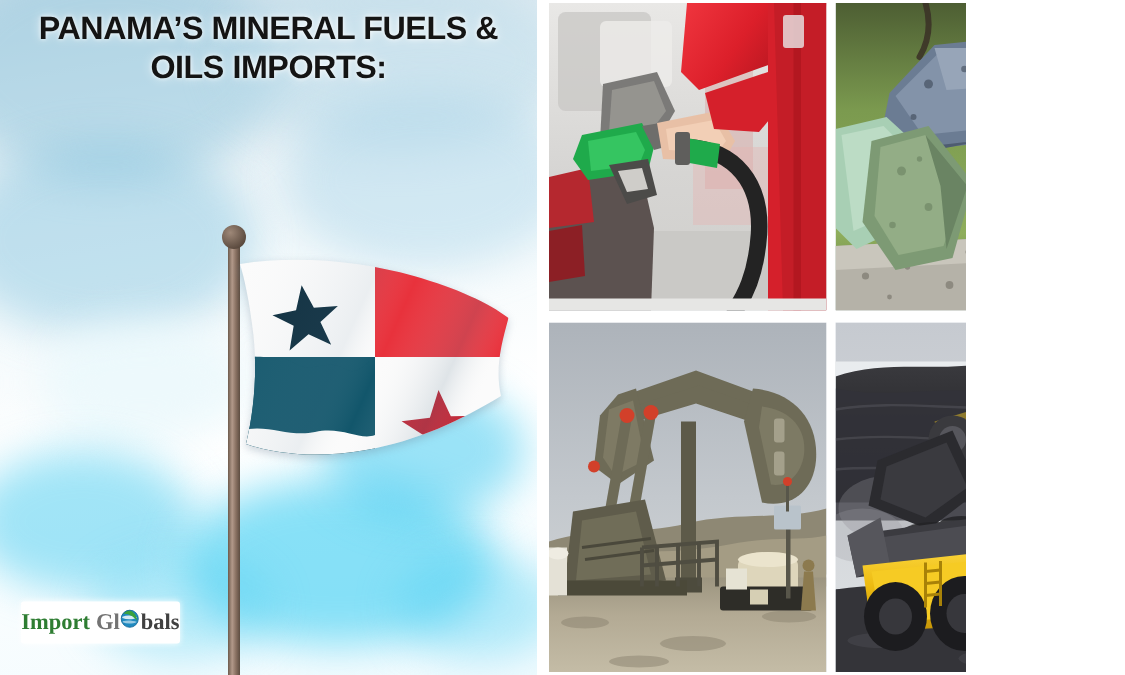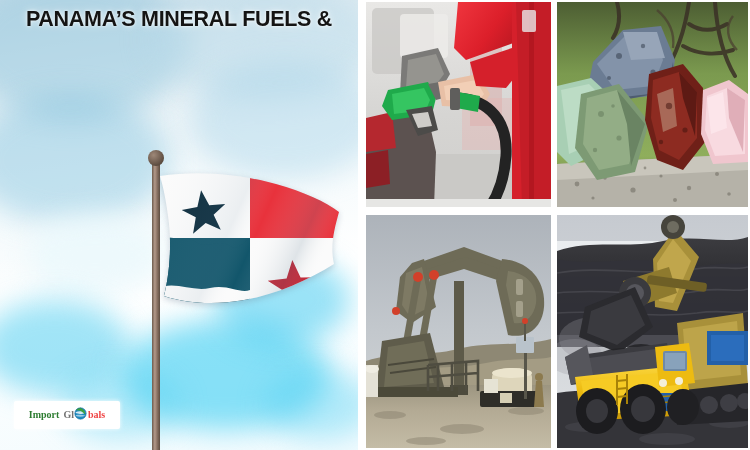--- a/index.html
+++ b/index.html
@@ -5,7 +5,7 @@
   html,body{margin:0;padding:0;background:#ffffff;}
   body{width:750px;height:450px;overflow:hidden;font-family:"Liberation Sans",sans-serif;}
 
-  #banner{position:relative;width:750px;height:450px;background:#ffffff;overflow:hidden;}
+  #banner{position:relative;width:644px;height:450px;background:#ffffff;overflow:hidden;}
 
   
   #hero{position:absolute;left:0;top:0;width:358px;height:450px;overflow:hidden;

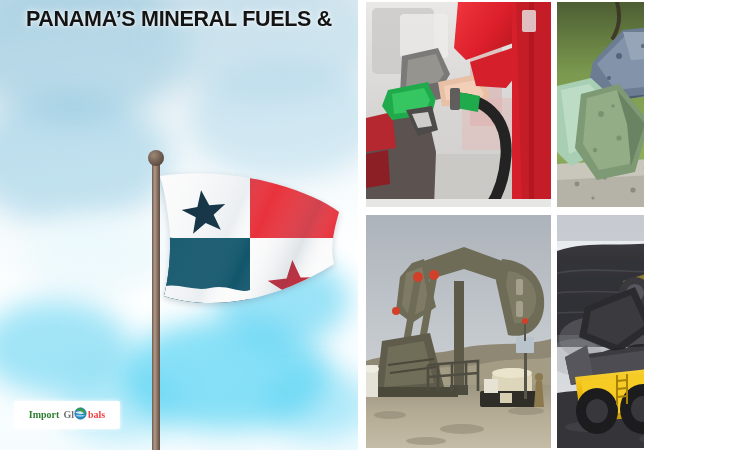--- a/index.html
+++ b/index.html
@@ -119,6 +119,7 @@
 
     <div id="title-block">
       <span class="tline" id="title-line-1">PANAMA’S MINERAL FUELS &amp;</span>
+      <span class="tline" id="title-line-2">OILS IMPORTS:</span>
     </div>
 
     <div id="logo">

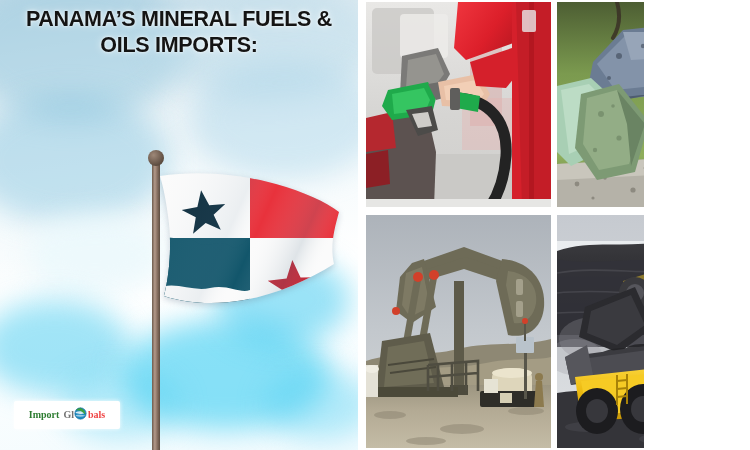--- a/index.html
+++ b/index.html
@@ -54,7 +54,7 @@
   #logo{position:absolute;left:14px;top:401px;width:106px;height:28px;z-index:8;
         background:#ffffff;border-radius:2px;display:flex;align-items:center;
         justify-content:center;box-shadow:0 0 4px rgba(255,255,255,.9);}
-  #logo .lw{font-family:"Liberation Serif",serif;font-size:10px;font-weight:700;line-height:1;}
+  #logo .lw{font-family:"Liberation Serif",serif;font-size:15px;font-weight:700;line-height:1;}
   #logo-import{color:#2e7d32;}
   #logo-glo{color:#737373;}
   #logo-bals{color:#ef4444;}

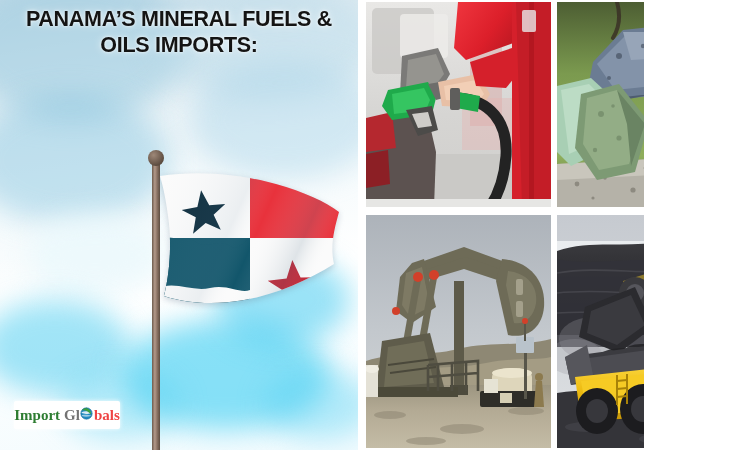--- a/index.html
+++ b/index.html
@@ -57,7 +57,7 @@
   #logo .lw{font-family:"Liberation Serif",serif;font-size:15px;font-weight:700;line-height:1;}
   #logo-import{color:#2e7d32;}
   #logo-glo{color:#737373;}
-  #logo-bals{color:#ef4444;}
+  #logo-bals{color:#404040;}
   #logo-globe{display:inline-block;vertical-align:-2px;margin:0 .5px;}
 </style>
 </head>

